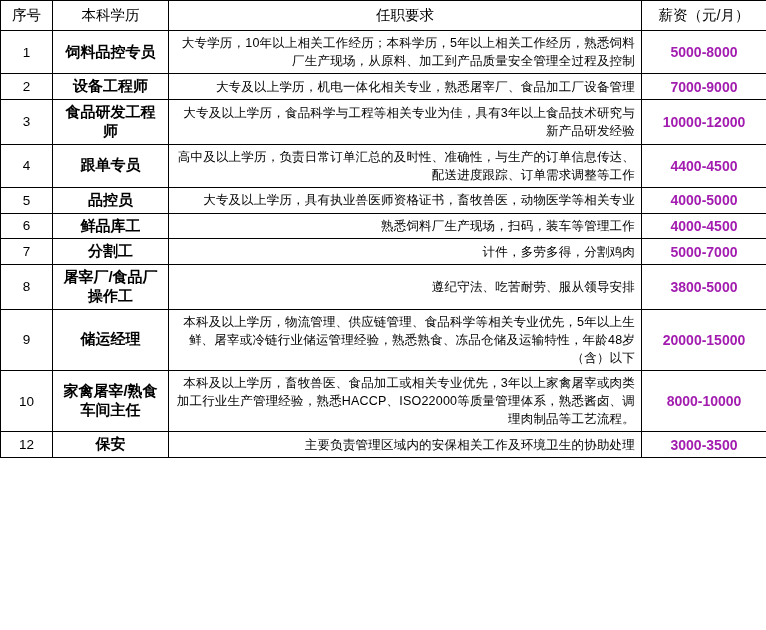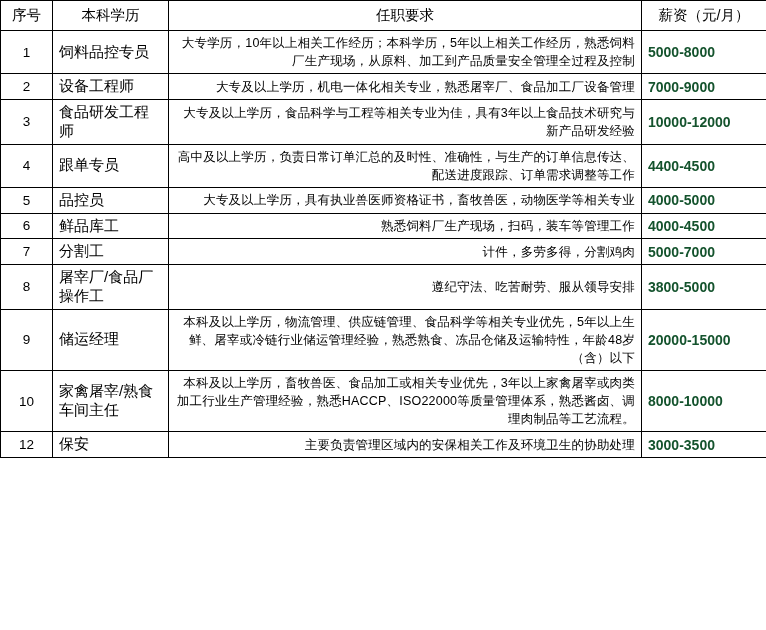--- a/index.html
+++ b/index.html
@@ -44,7 +44,8 @@
     font-size: 13.5px;
   }
   td.title {
-    font-weight: normal;
+    text-align: center;
+    font-weight: bold;
     font-size: 15px;
     line-height: 1.25;
   }

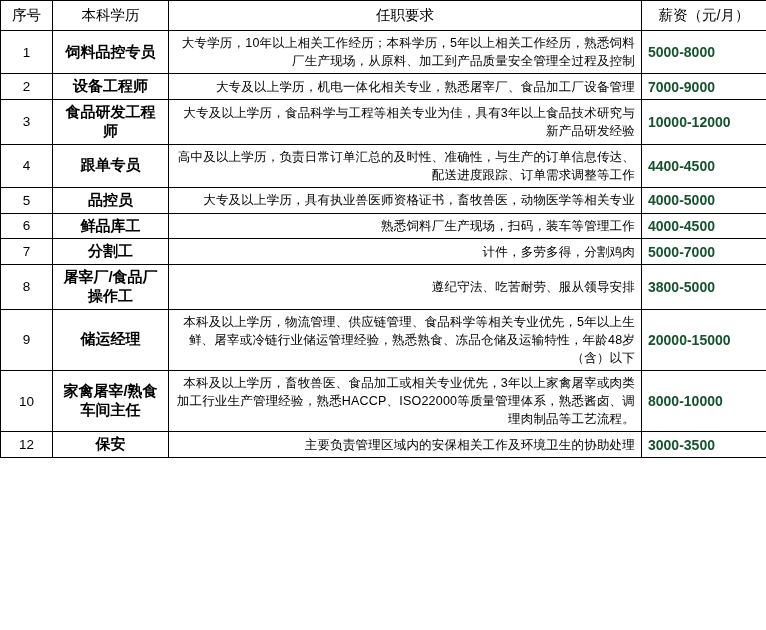--- a/index.html
+++ b/index.html
@@ -60,9 +60,10 @@
     letter-spacing: 0.2px;
   }
   td.pay {
+    text-align: center;
     font-weight: bold;
     font-size: 14px;
-    color: #14532d;
+    color: #a21caf;
     white-space: nowrap;
   }
 </style>

